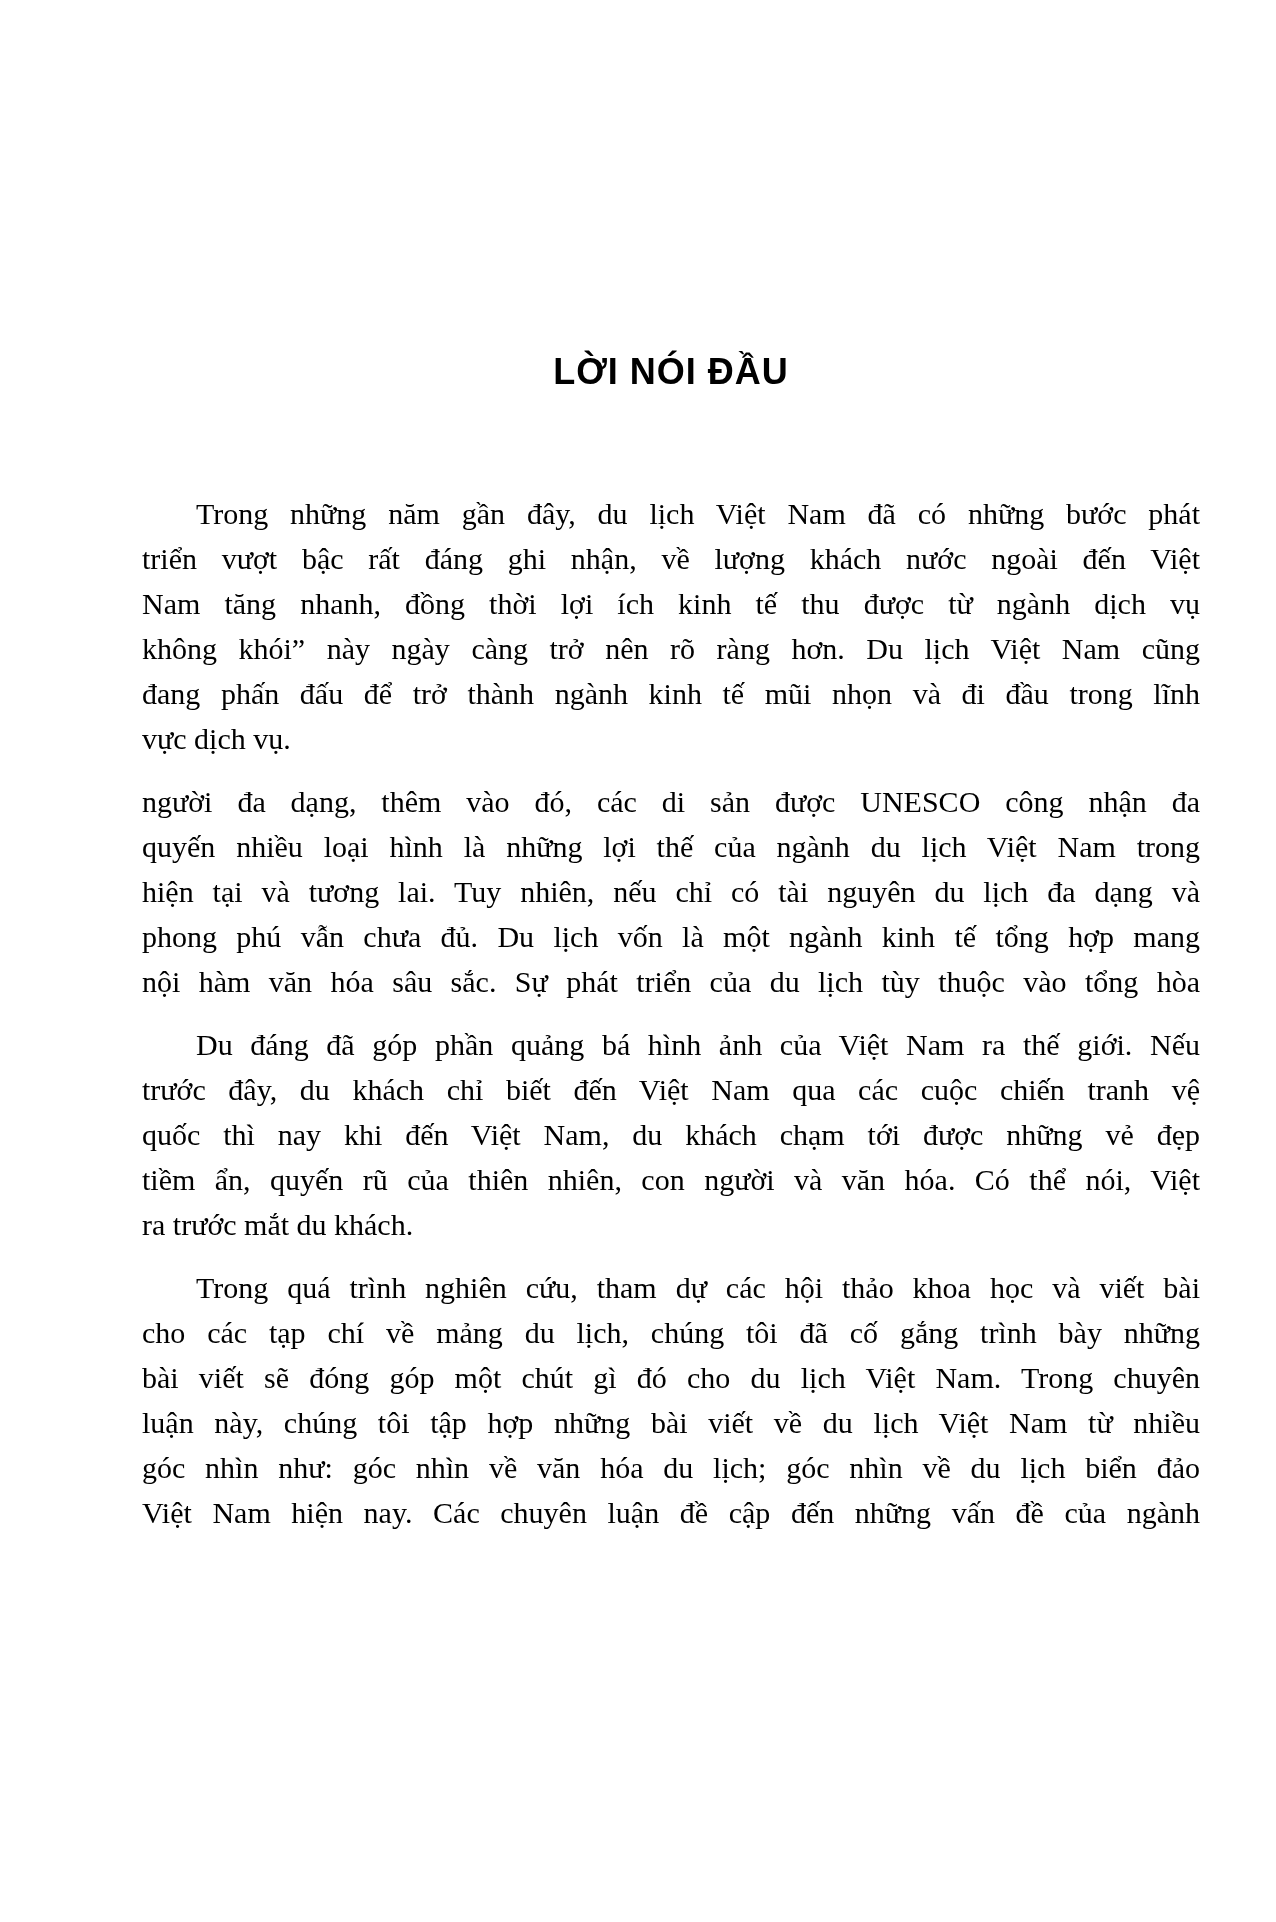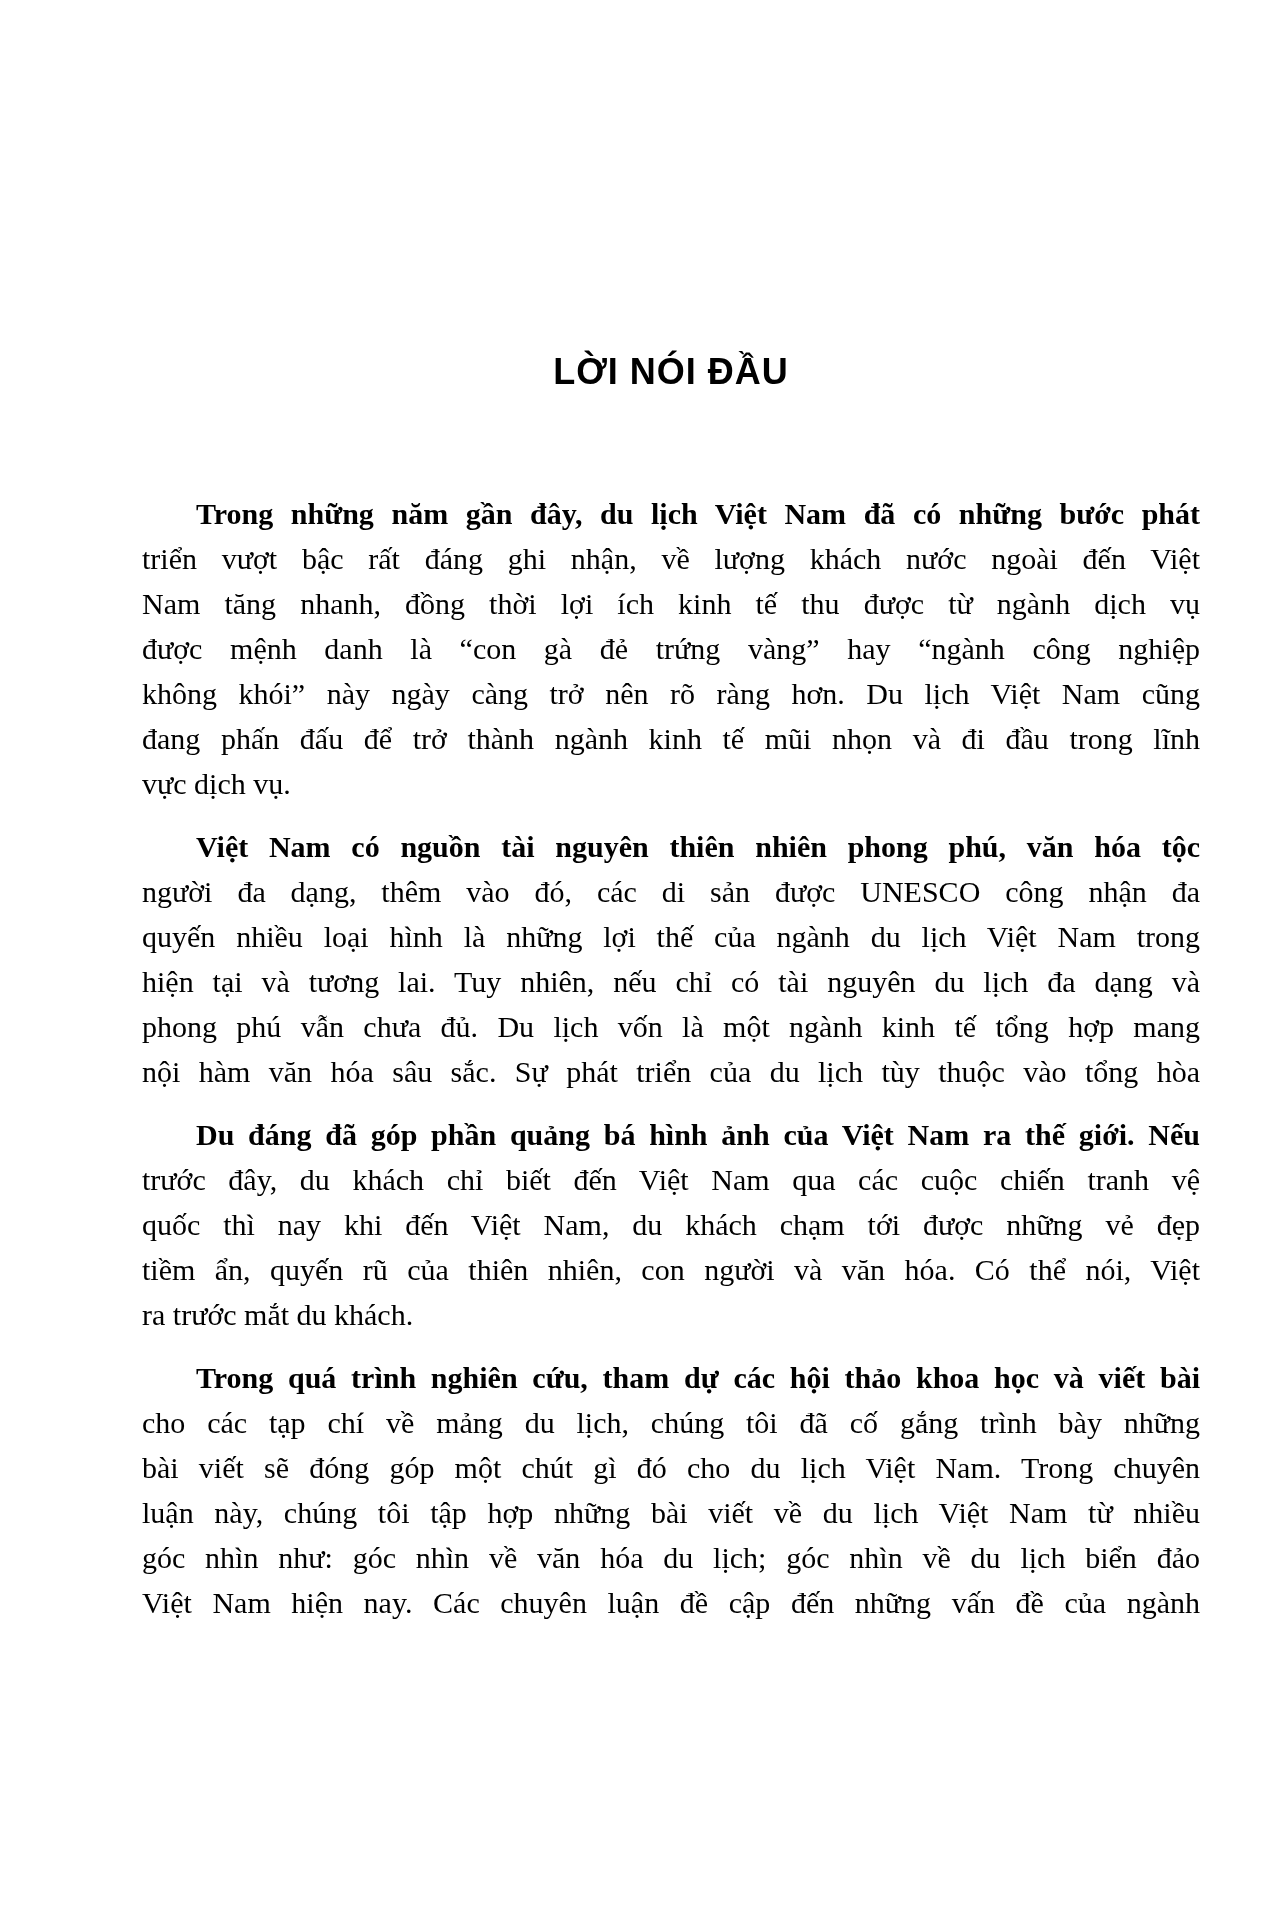--- a/index.html
+++ b/index.html
@@ -45,7 +45,6 @@
   }
   .line.first {
     text-indent: 54px;
-    font-weight: bold;
   }
   .line.flush {
     text-align-last: left;

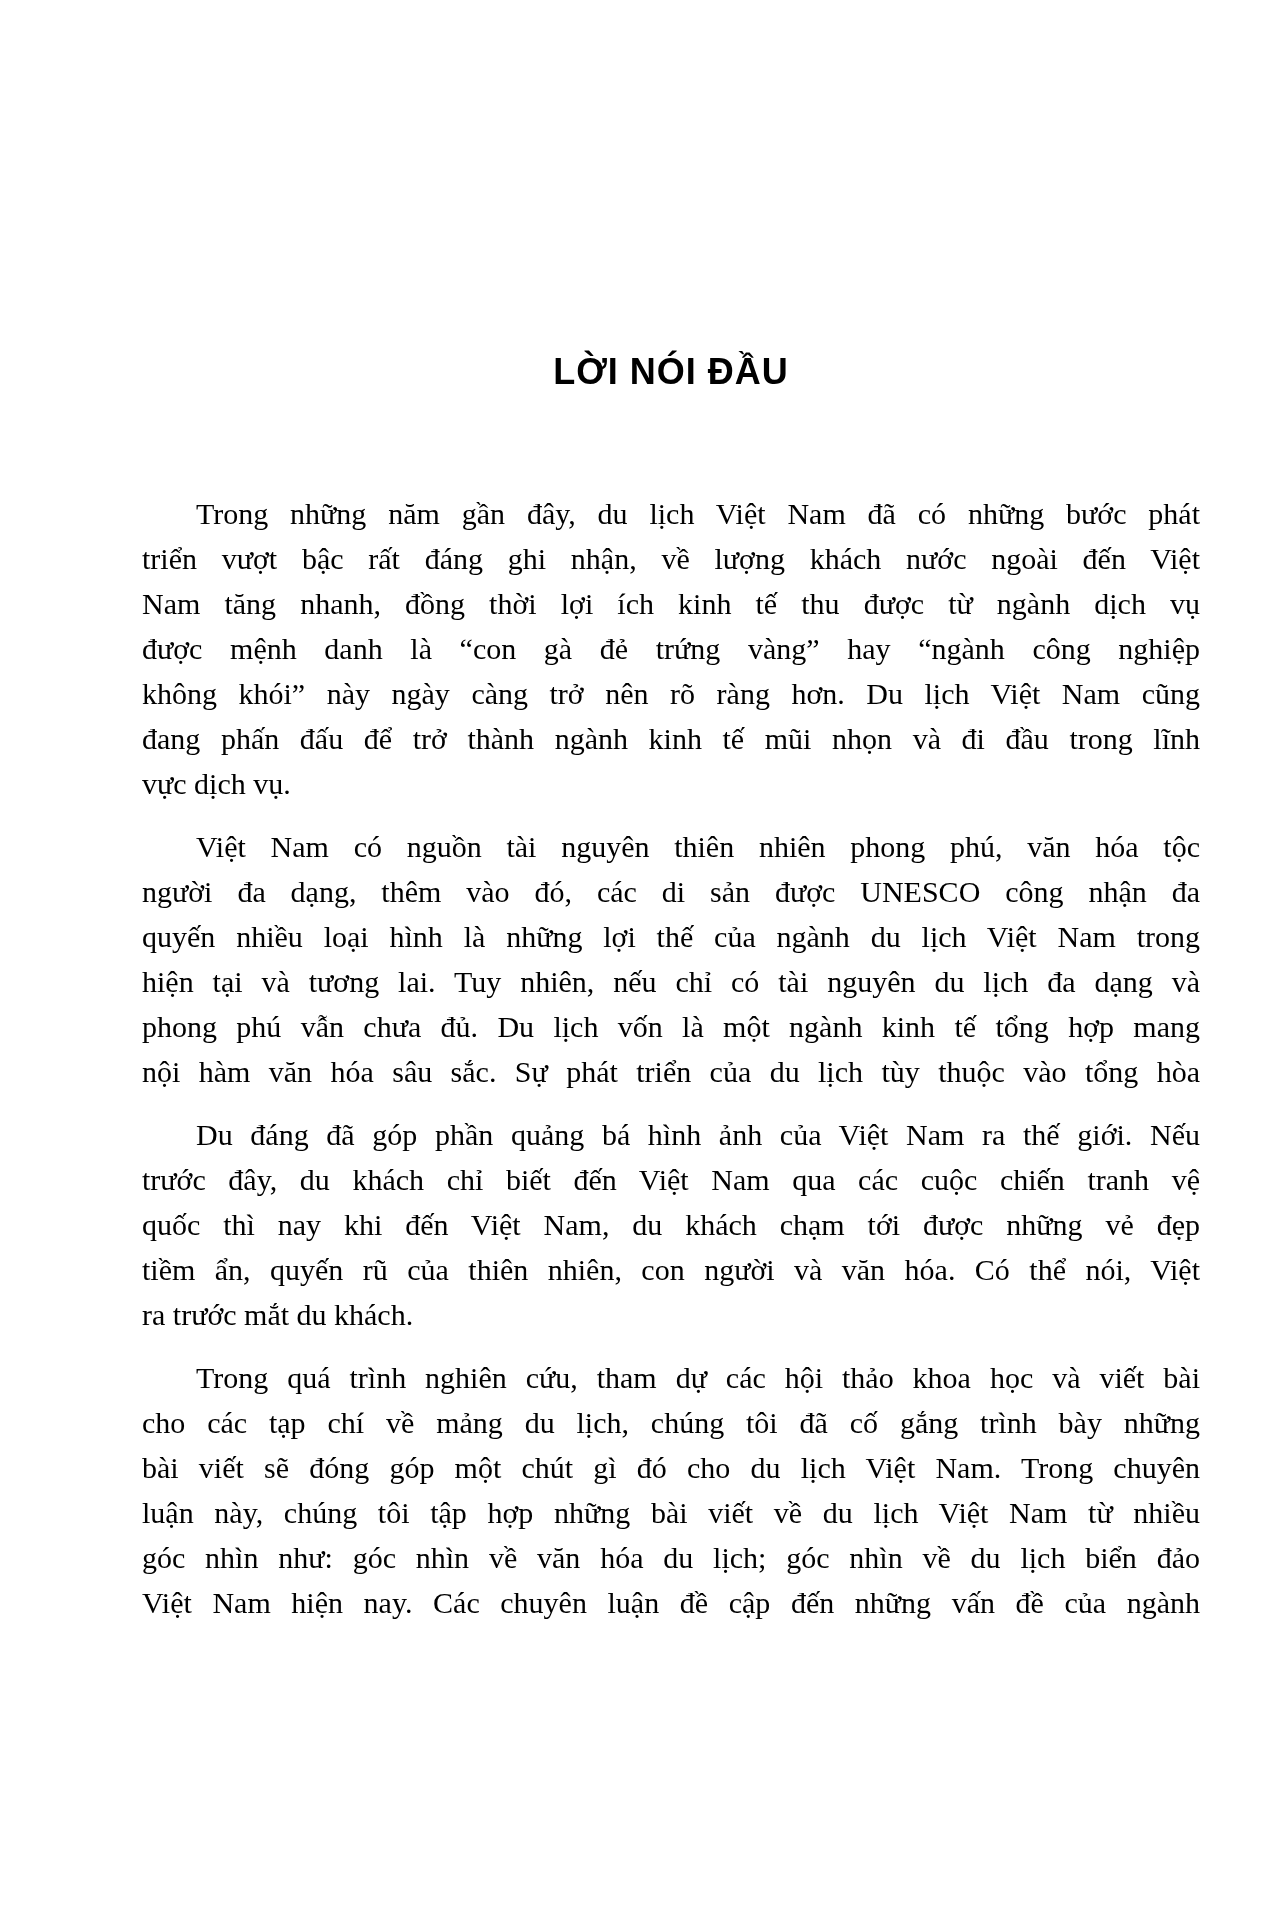--- a/index.html
+++ b/index.html
@@ -64,7 +64,6 @@
         <div class="line first"><span>Trong những năm gần đây, du lịch Việt Nam đã có những bước phát</span></div>
         <div class="line"><span>triển vượt bậc rất đáng ghi nhận, về lượng khách nước ngoài đến Việt</span></div>
         <div class="line"><span>Nam tăng nhanh, đồng thời lợi ích kinh tế thu được từ ngành dịch vụ</span></div>
-        <div class="line"><span>được mệnh danh là “con gà đẻ trứng vàng” hay “ngành công nghiệp</span></div>
         <div class="line"><span>không khói” này ngày càng trở nên rõ ràng hơn. Du lịch Việt Nam cũng</span></div>
         <div class="line"><span>đang phấn đấu để trở thành ngành kinh tế mũi nhọn và đi đầu trong lĩnh</span></div>
         <div class="line flush"><span>vực dịch vụ.</span></div>

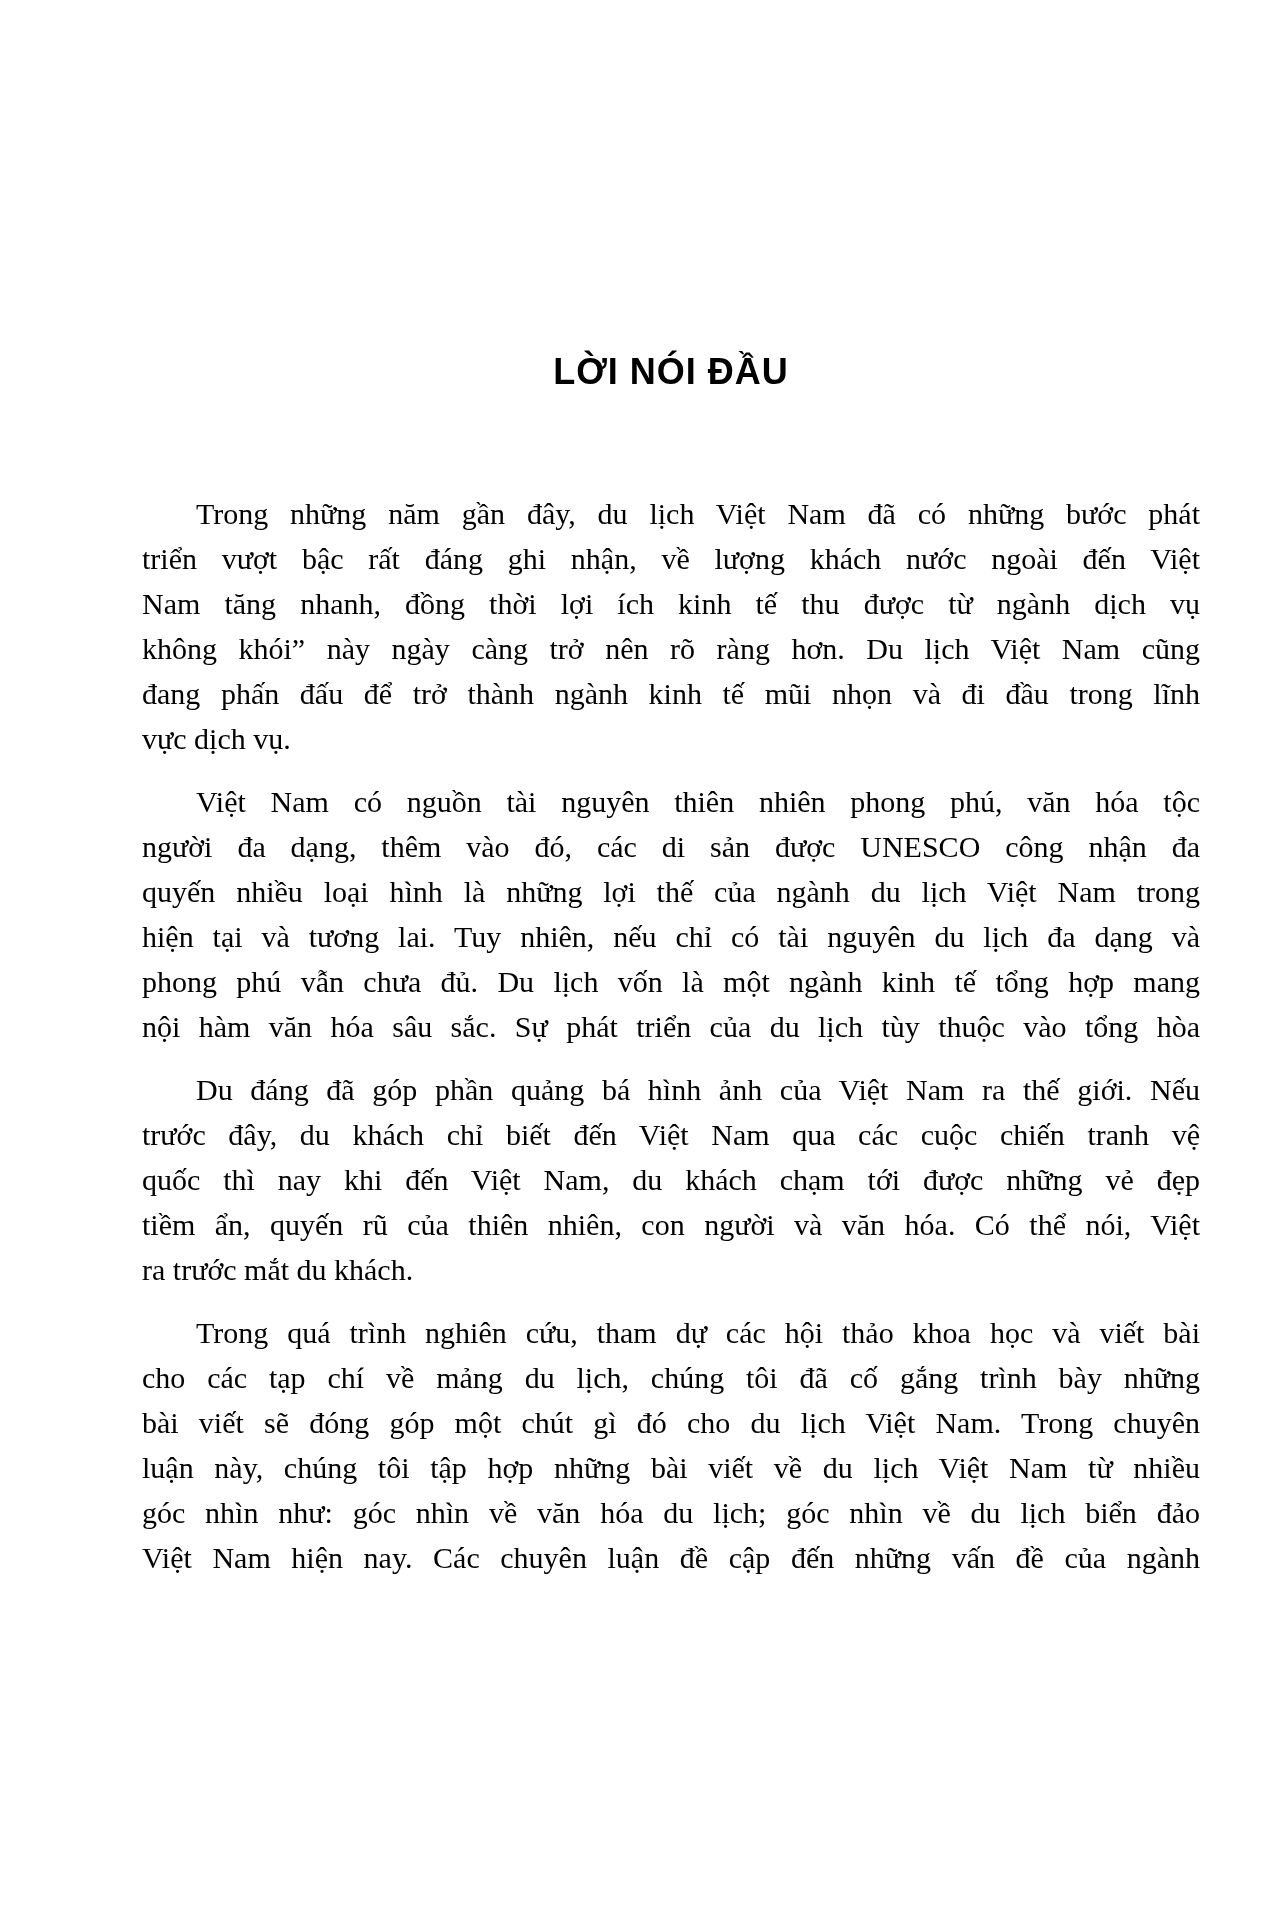--- a/index.html
+++ b/index.html
@@ -69,7 +69,6 @@
         <div class="line flush"><span>vực dịch vụ.</span></div>
       </div>
       <div class="paragraph">
-        <div class="line first"><span>Việt Nam có nguồn tài nguyên thiên nhiên phong phú, văn hóa tộc</span></div>
         <div class="line"><span>người đa dạng, thêm vào đó, các di sản được UNESCO công nhận đa</span></div>
         <div class="line"><span>quyến nhiều loại hình là những lợi thế của ngành du lịch Việt Nam trong</span></div>
         <div class="line"><span>hiện tại và tương lai. Tuy nhiên, nếu chỉ có tài nguyên du lịch đa dạng và</span></div>

